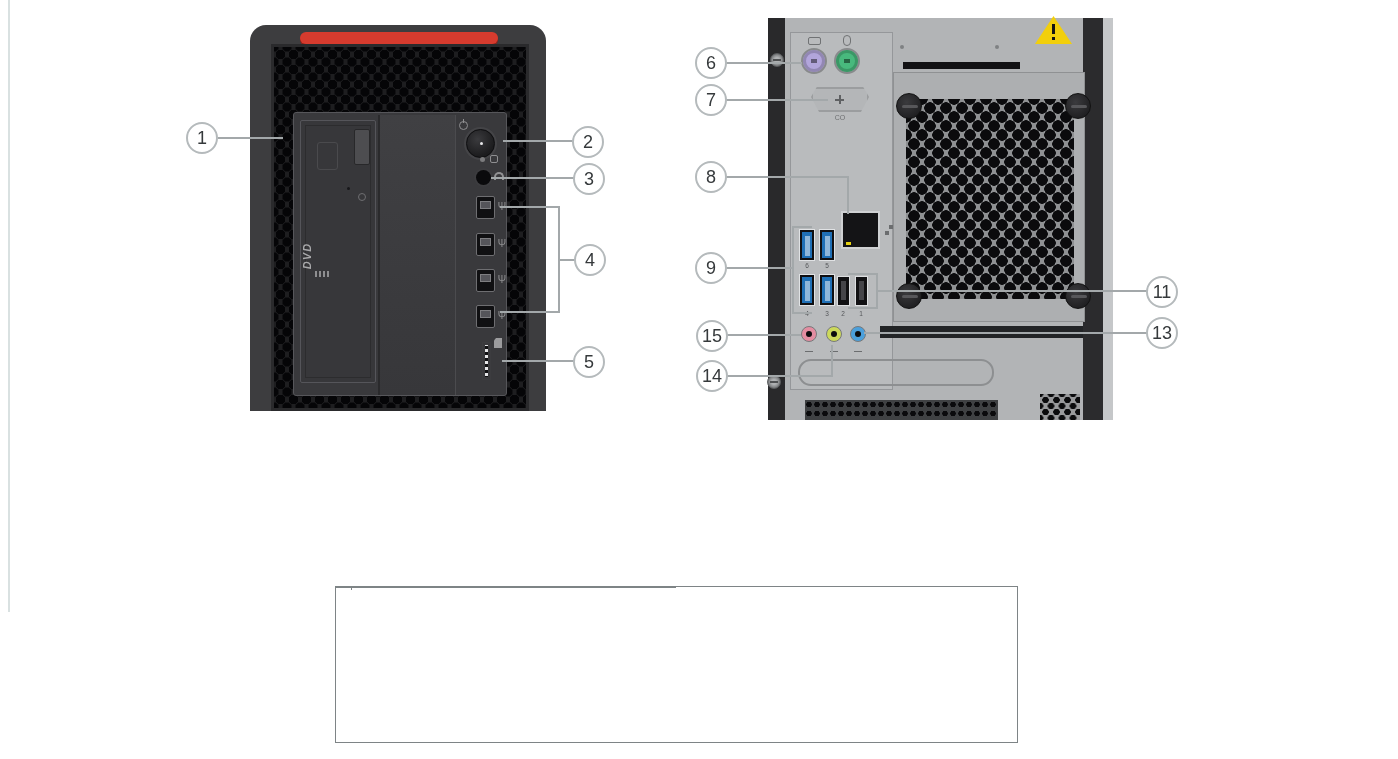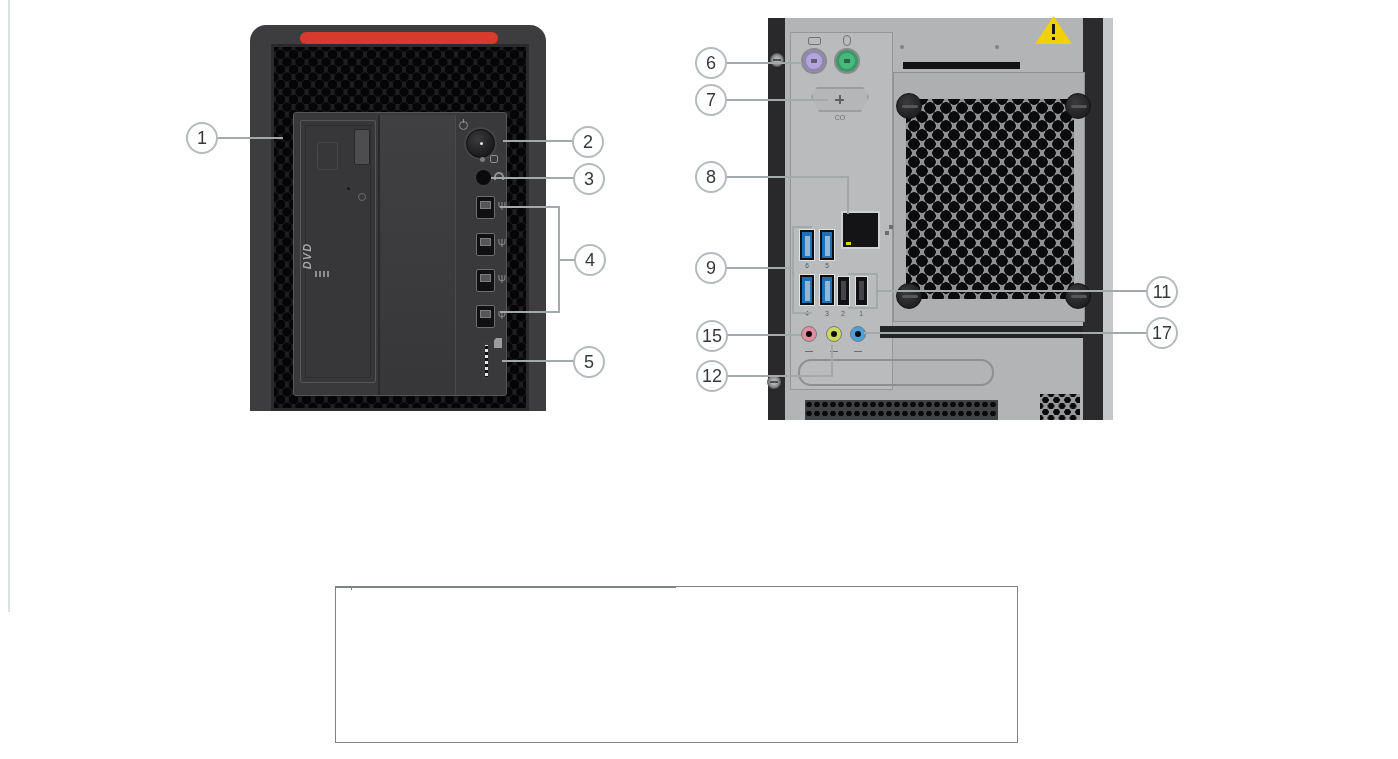--- a/index.html
+++ b/index.html
@@ -264,7 +264,7 @@
   <div class="callout" style="left:1146px;top:276px;">11</div>
   <div class="callout" style="left:696px;top:320px;">15</div>
   <div class="callout" style="left:696px;top:360px;">12</div>
-  <div class="callout" style="left:1146px;top:317px;">17</div>
+  <div class="callout" style="left:1146px;top:317px;">13</div>
 
   <div class="spec">
     <div class="row">

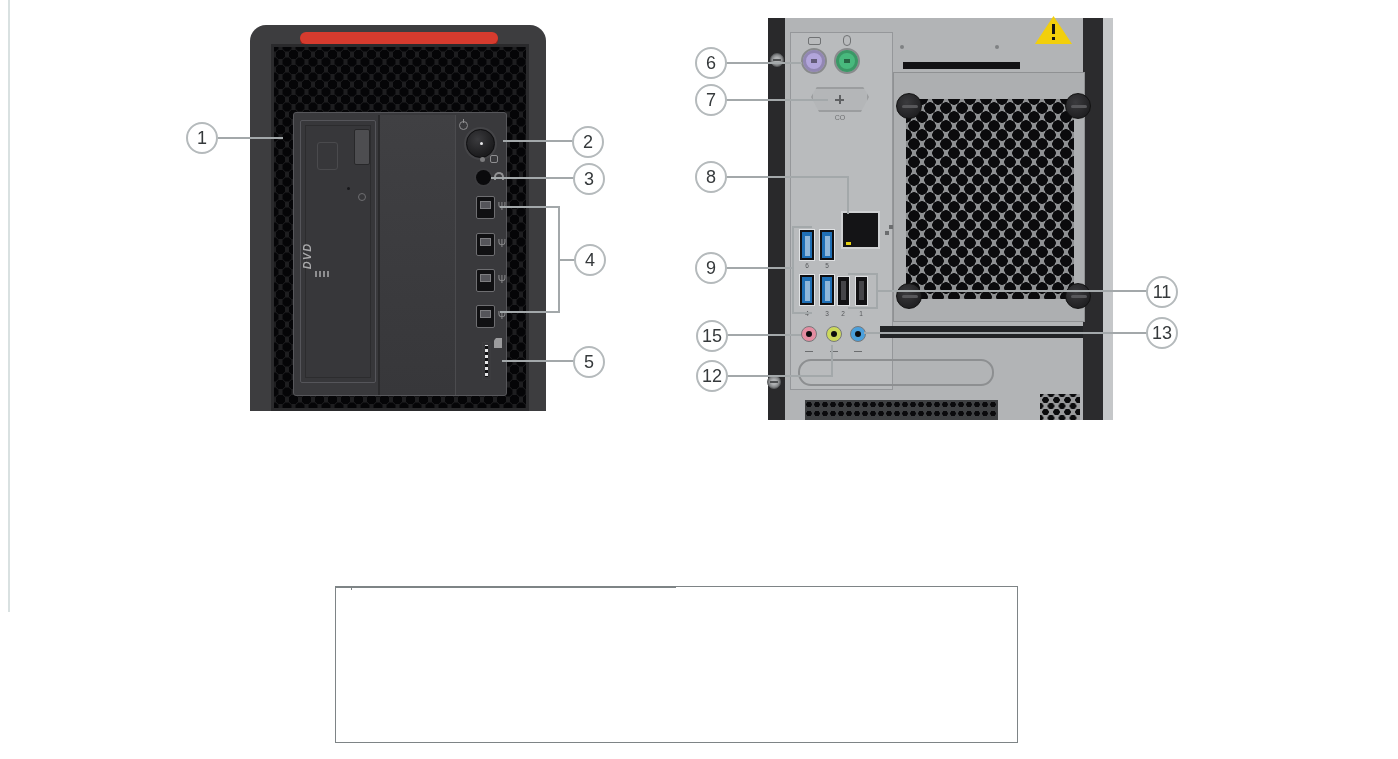--- a/index.html
+++ b/index.html
@@ -263,7 +263,7 @@
   <div class="callout" style="left:695px;top:252px;">9</div>
   <div class="callout" style="left:1146px;top:276px;">11</div>
   <div class="callout" style="left:696px;top:320px;">15</div>
-  <div class="callout" style="left:696px;top:360px;">12</div>
+  <div class="callout" style="left:696px;top:360px;">14</div>
   <div class="callout" style="left:1146px;top:317px;">13</div>
 
   <div class="spec">

